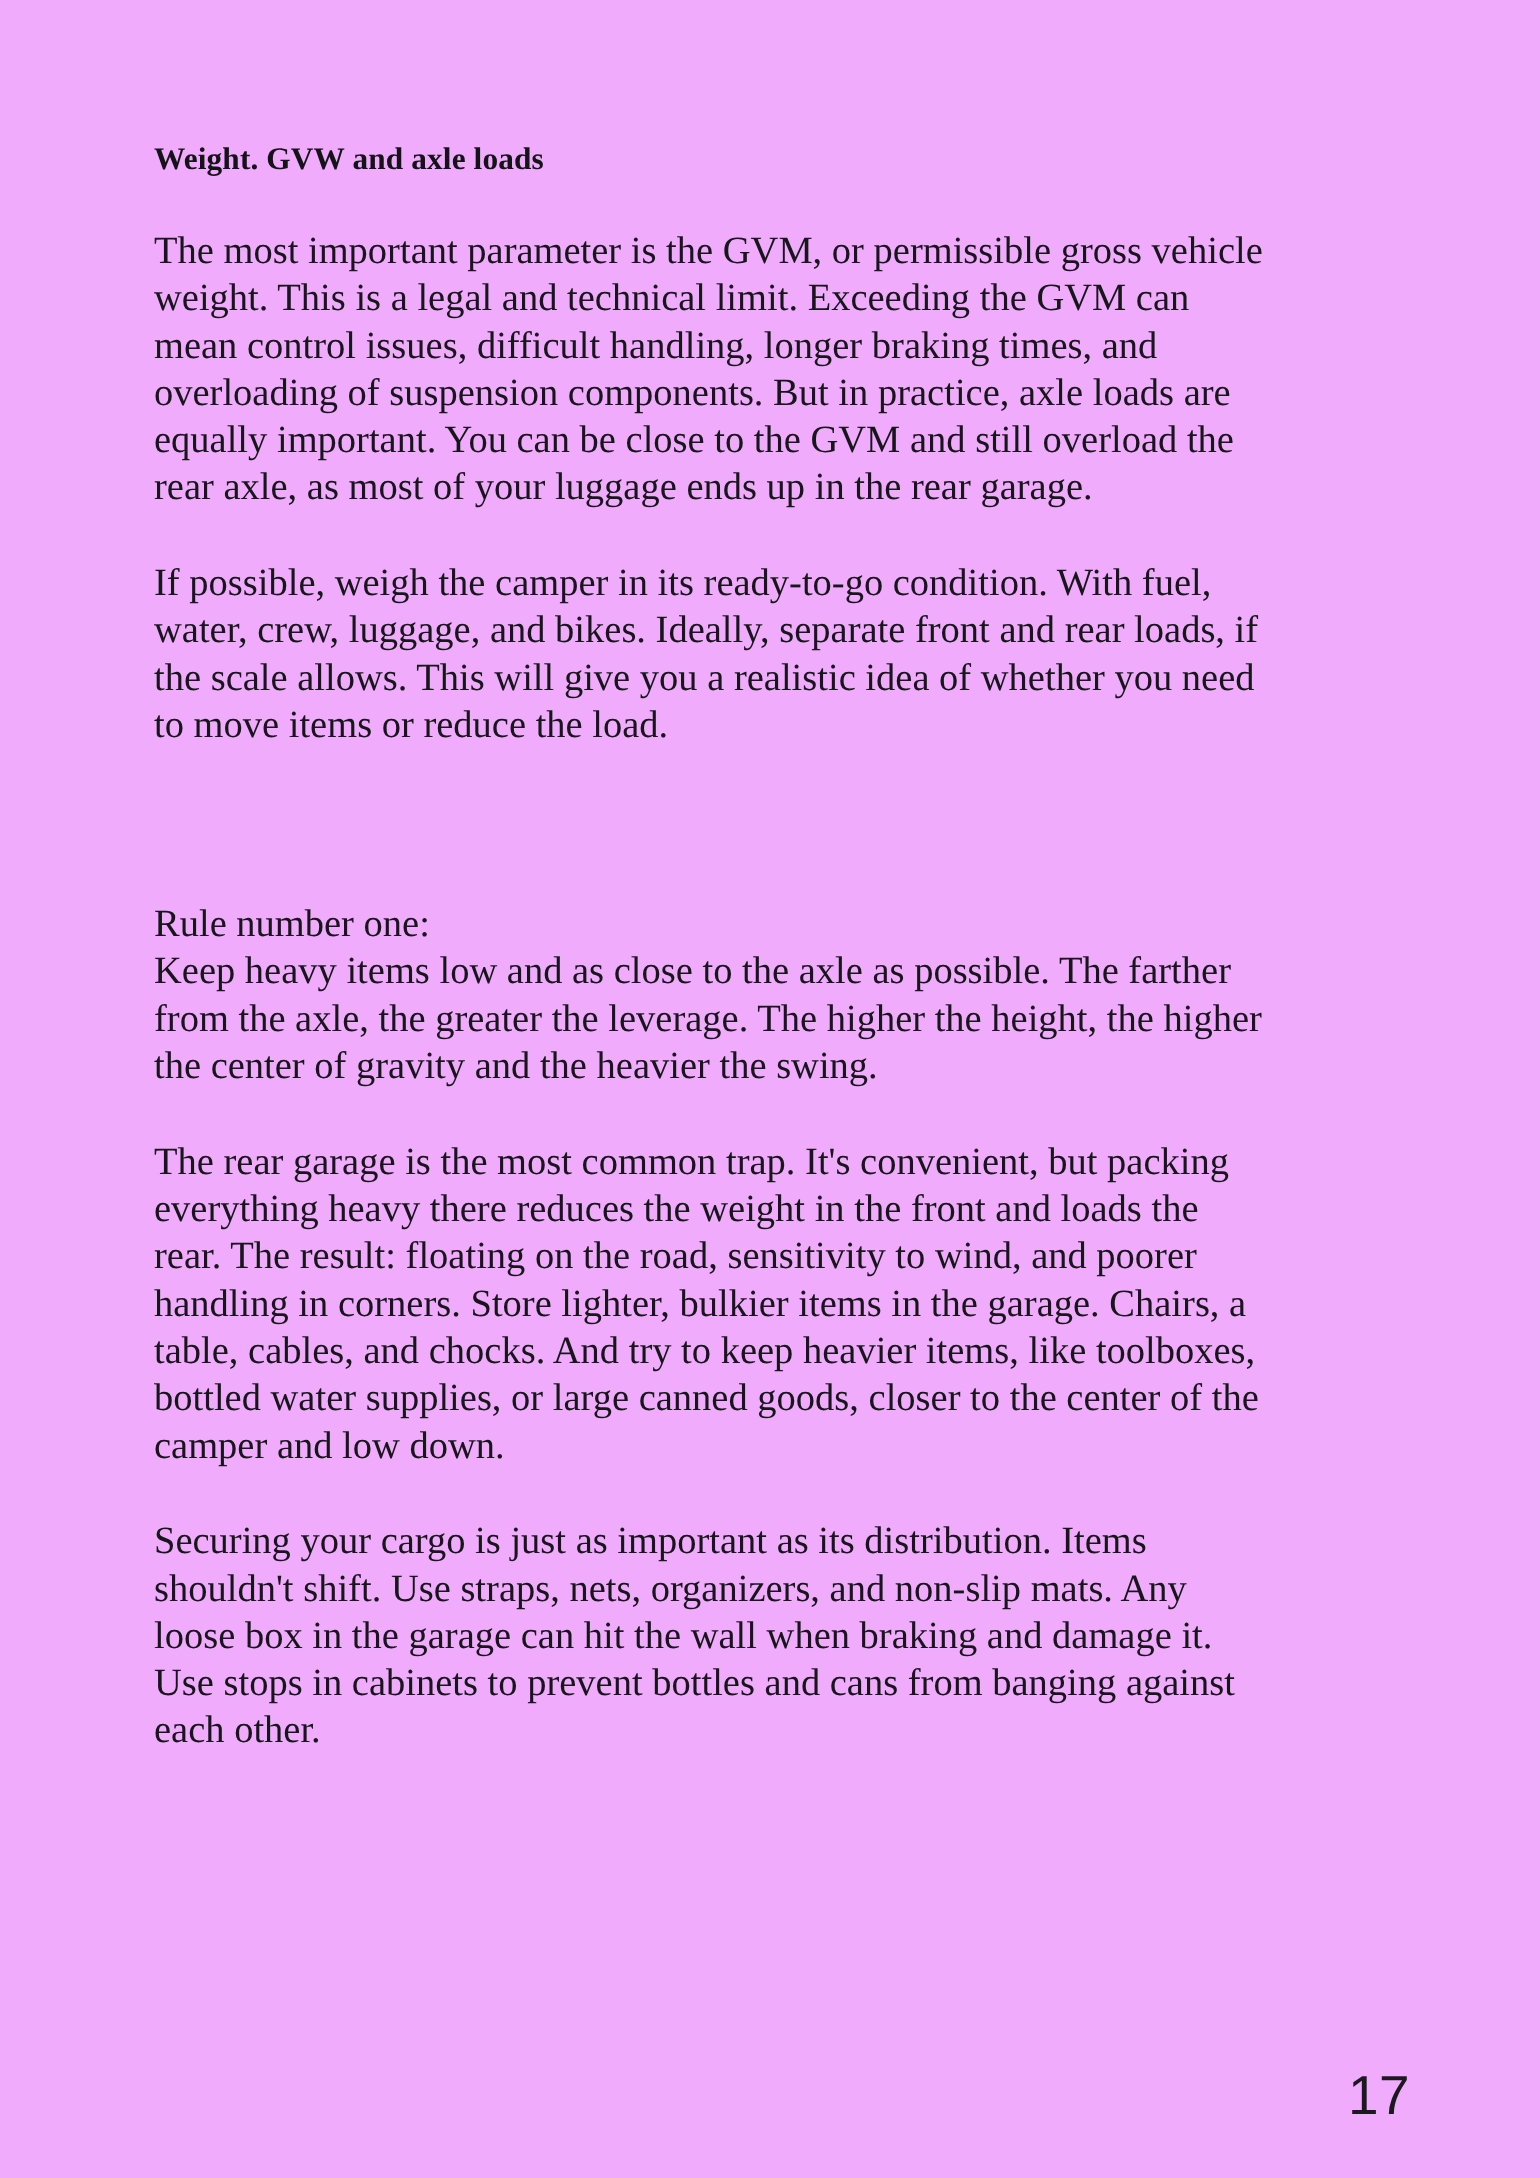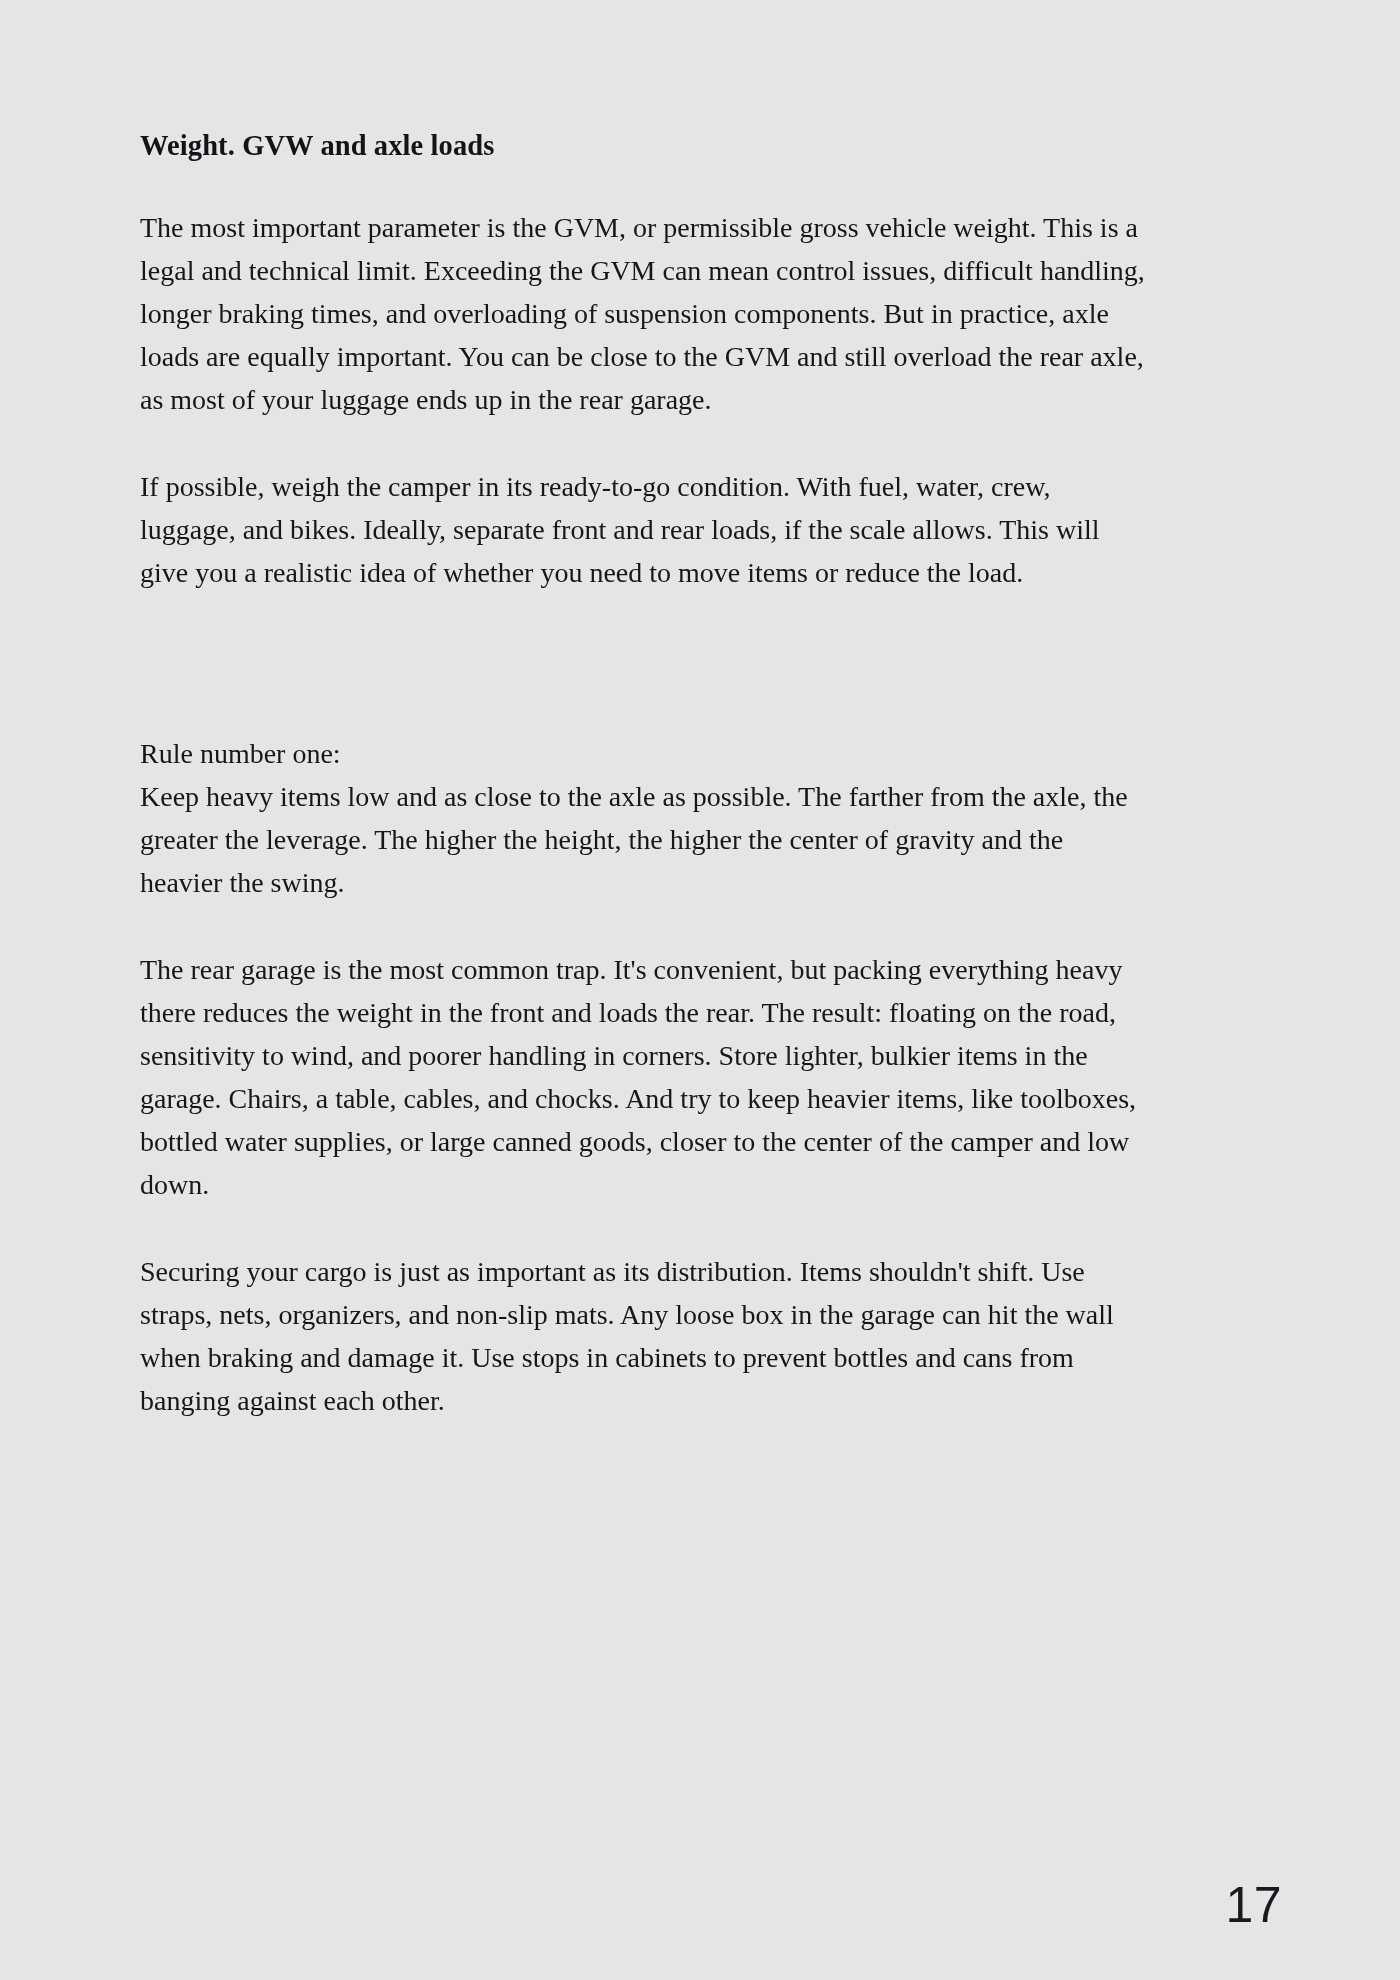--- a/index.html
+++ b/index.html
@@ -20,7 +20,7 @@
     box-sizing: border-box;
     width: 1400px;
     height: 1980px;
-    background: #e5e5e5;
+    background: #f0abfc;
     padding: 128px 248px 0 140px;
   }
   .content {

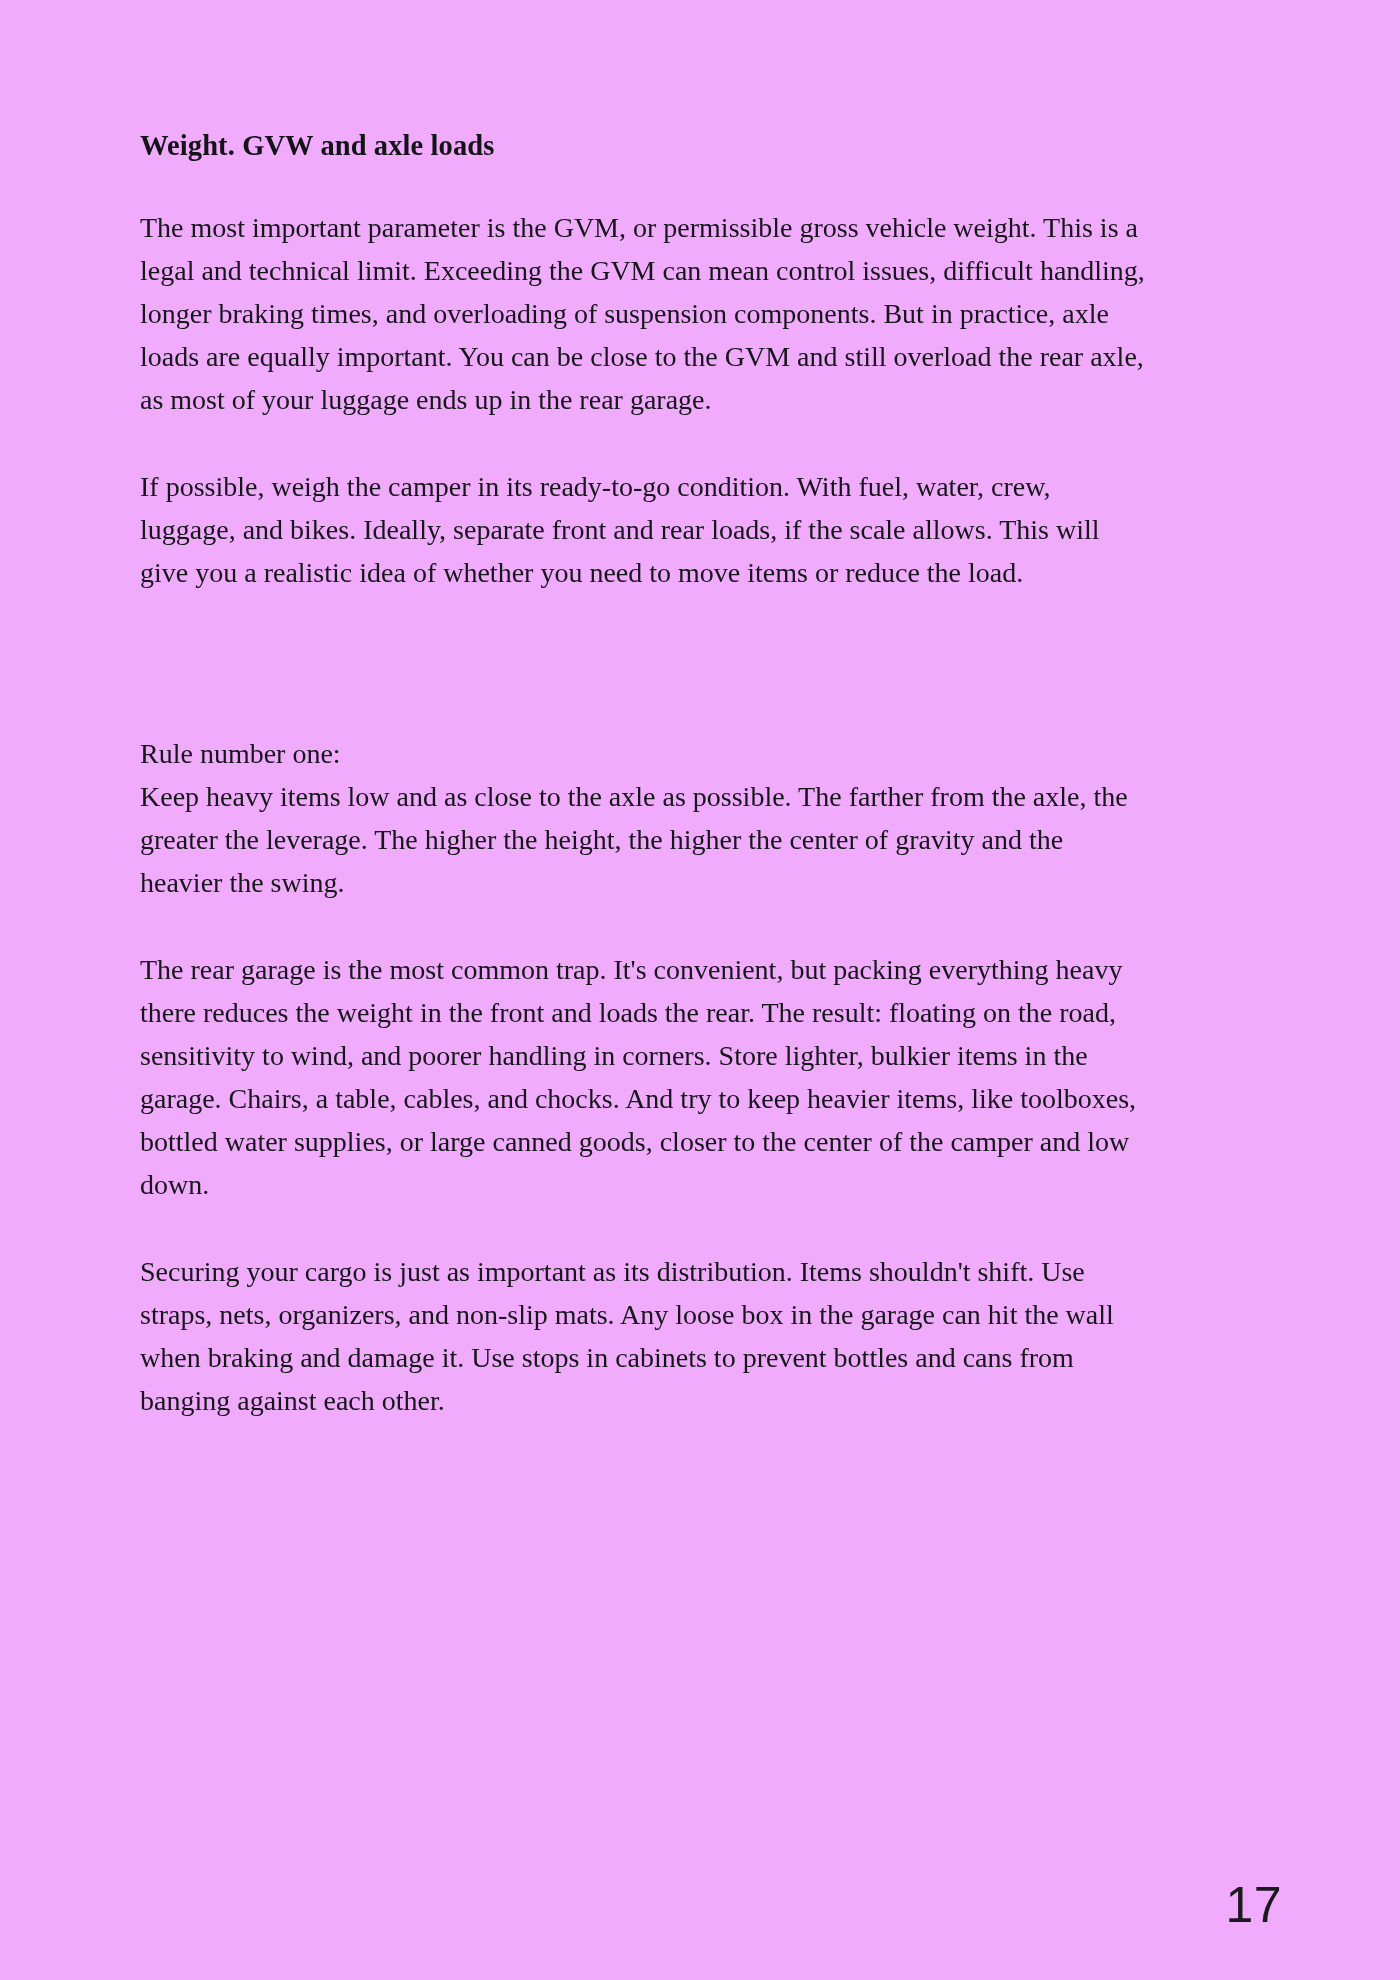--- a/index.html
+++ b/index.html
@@ -38,7 +38,7 @@
   }
   p.body-text {
     font-family: "Liberation Serif", "DejaVu Serif", serif;
-    font-size: 28px;
+    font-size: 35px;
     font-weight: normal;
     line-height: 43px;
     margin: 0;

